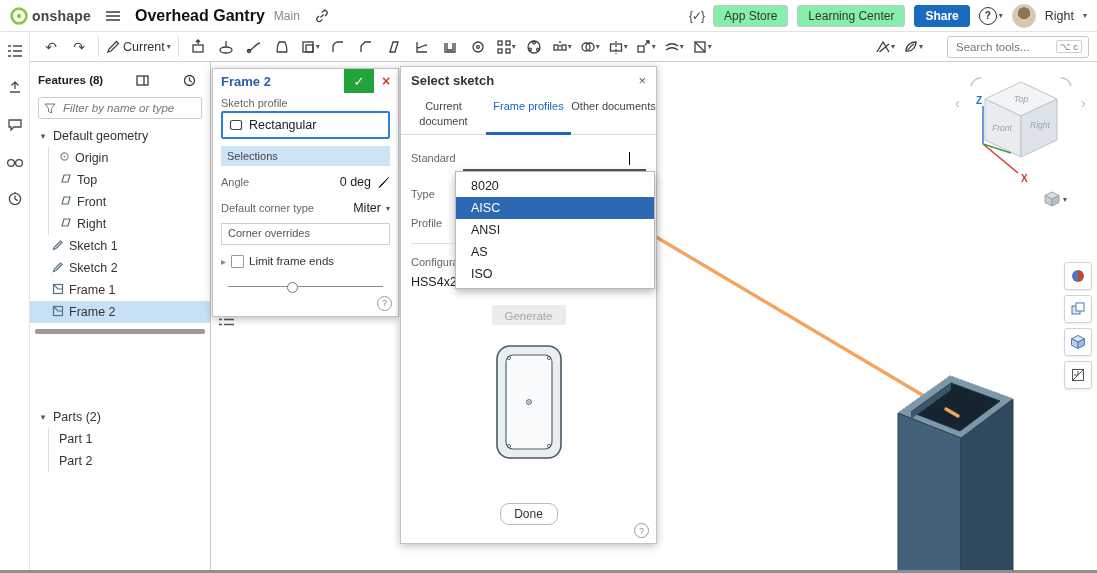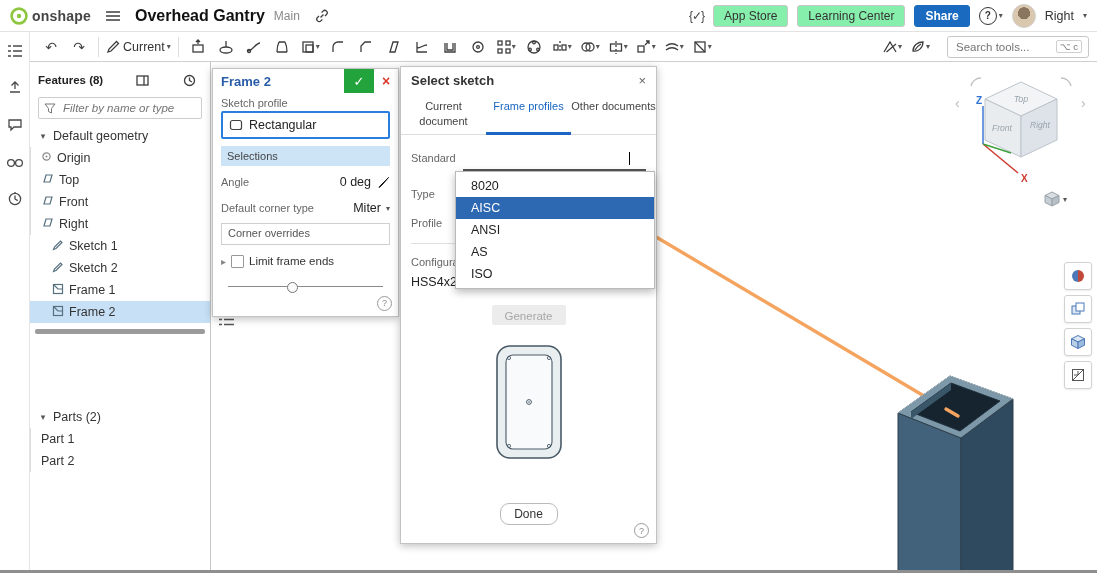--- a/index.html
+++ b/index.html
@@ -34,7 +34,7 @@
   .sketchlbl{font-size:12.5px;color:#333;margin:0 2px}
   .glyph{font-size:14px;color:#444}
   #searchbox{display:flex;align-items:center;gap:0;border:1px solid #c7c7c7;border-radius:3px;height:22px;
-             padding:0 6px;margin-left:12px;width:142px;box-sizing:border-box}
+             padding:0 6px;margin-left:19px;width:142px;box-sizing:border-box}
   #searchbox input{border:none;outline:none;flex:1;min-width:0;font-size:11.5px;color:#666;font-family:inherit;background:transparent}
   kbd{border:1px solid #cfcfcf;border-radius:2px;font-size:9.5px;color:#777;padding:0 3px;font-family:inherit}
 

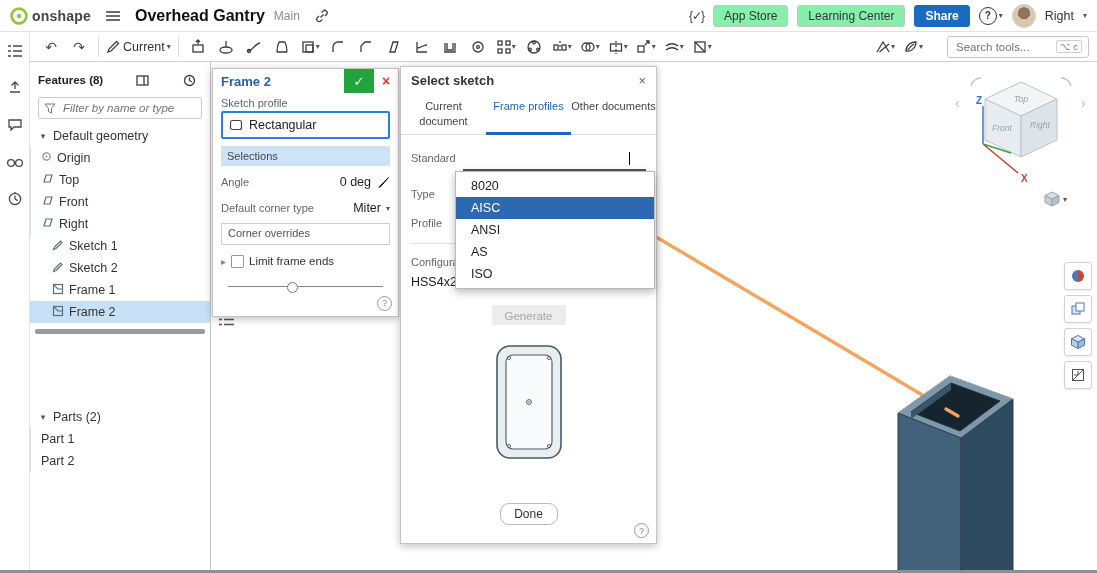--- a/index.html
+++ b/index.html
@@ -53,7 +53,7 @@
   .filterrow input{border:none;outline:none;flex:1;min-width:0;font-style:italic;font-size:11.5px;color:#888;font-family:inherit}
   .trow{display:flex;align-items:center;height:22px;padding-left:8px;gap:5px;font-size:12.5px;color:#333}
   .trow .tw{width:10px;font-size:9px;color:#555;text-align:center}
-  .trow.child{border-left:1px solid #ddd;padding-left:10px}
+  .trow.child{margin-left:18px;border-left:1px solid #ddd;padding-left:10px}
   .trow.root{padding-left:22px}
   .trow.sel{background:#c7e0f6}
   .ticon svg{stroke:#56707f;fill:none;stroke-width:1.2}

